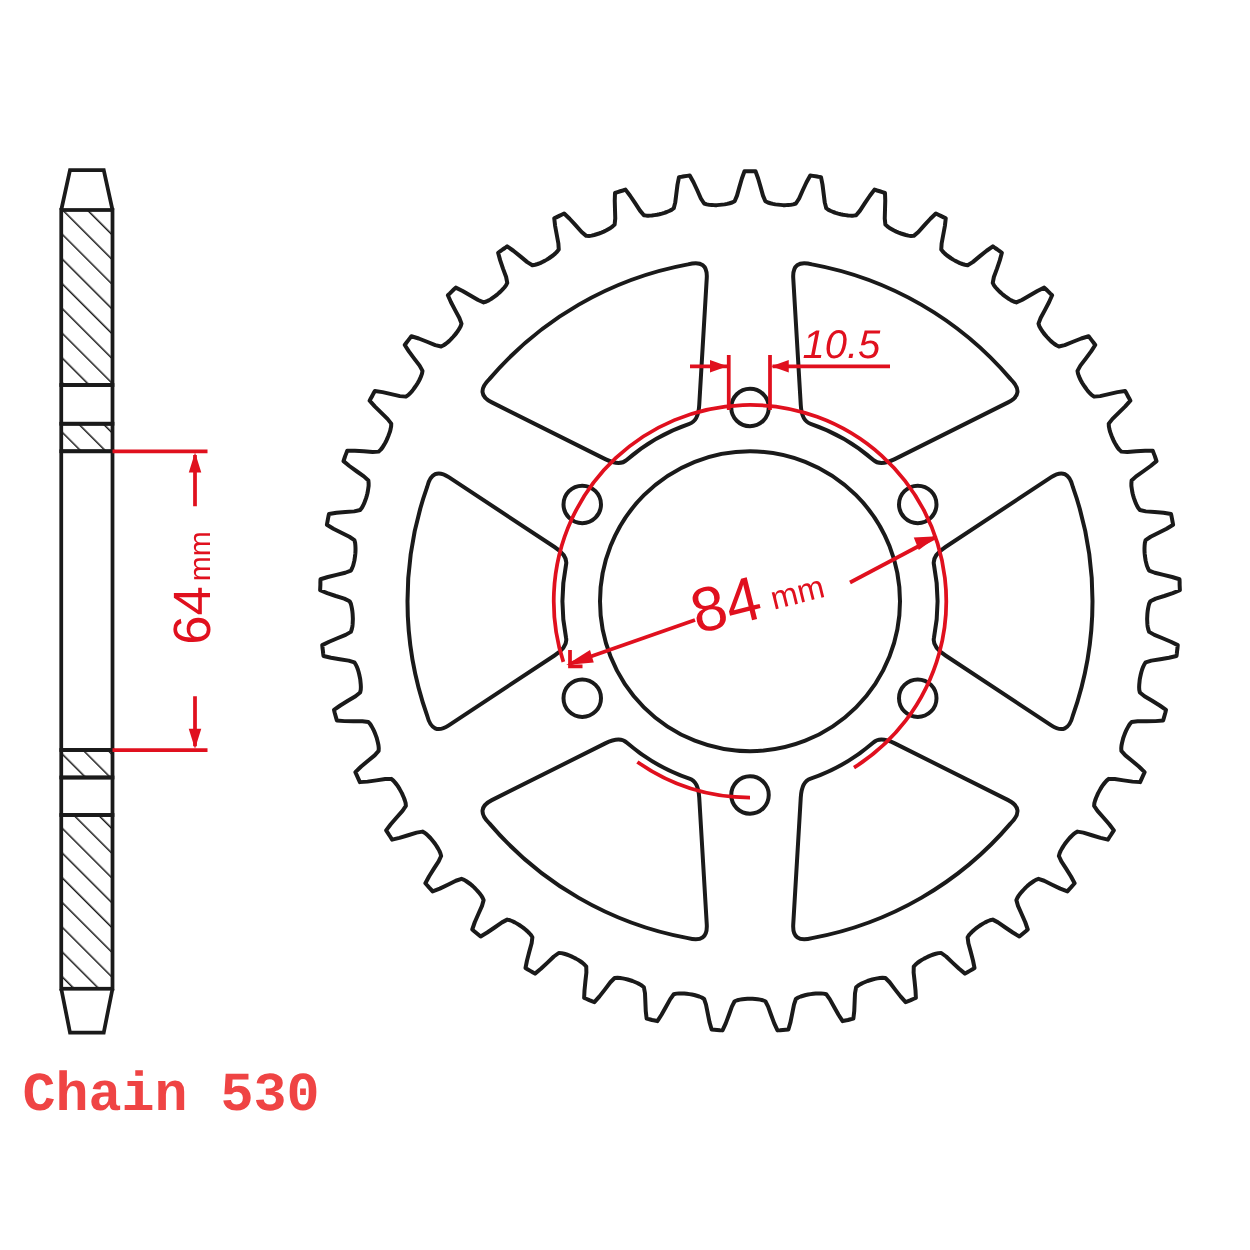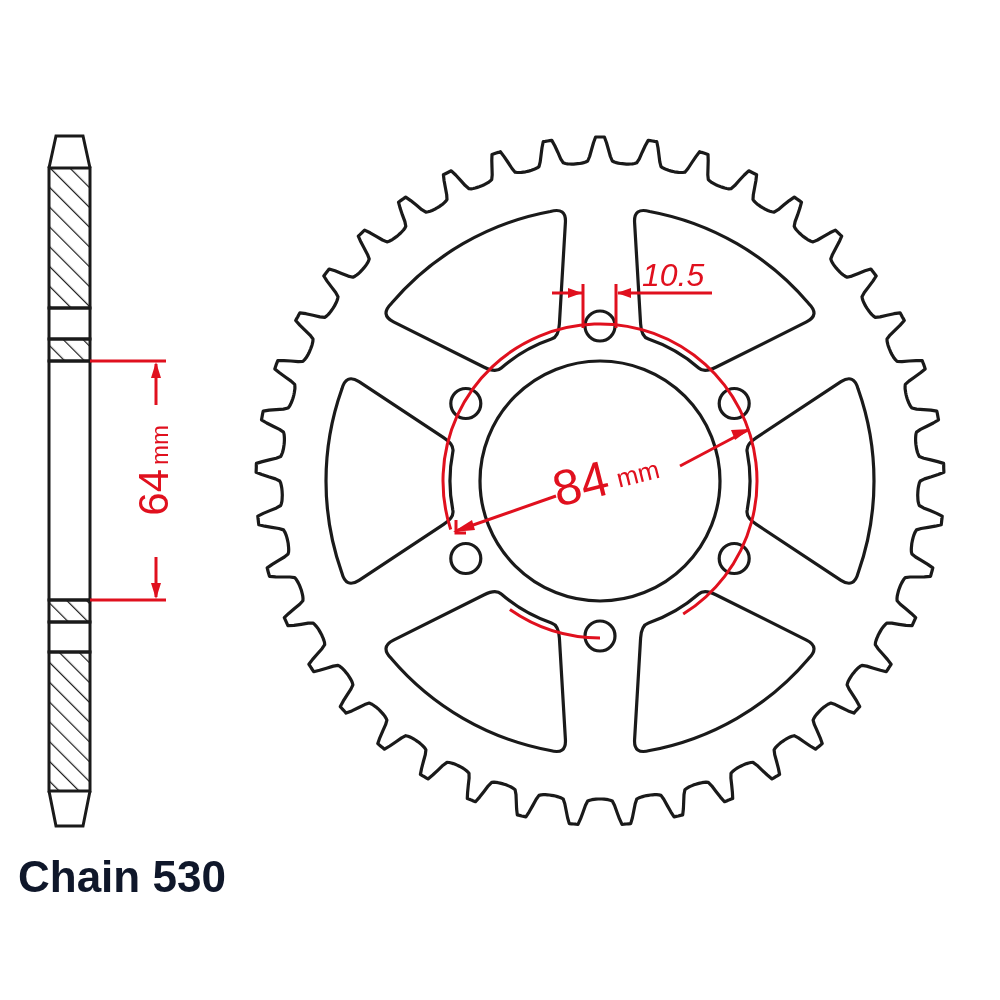--- a/index.html
+++ b/index.html
@@ -7,8 +7,8 @@
   #canvas { position:absolute; left:0; top:0; }
   .caption {
     position:absolute; left:18px; top:852px;
-    font-family:Liberation Sans, sans-serif; font-weight:bold;
-    font-size:44px; color:#0f172a; letter-spacing:0px;text-align:center;
+    font-family:Liberation Mono, monospace; font-weight:bold;
+    font-size:44px; color:#ef4444; letter-spacing:0px;text-align:center;
   }
   .dim-text {
     font-family:"Liberation Sans", sans-serif; fill:#e0101e;

